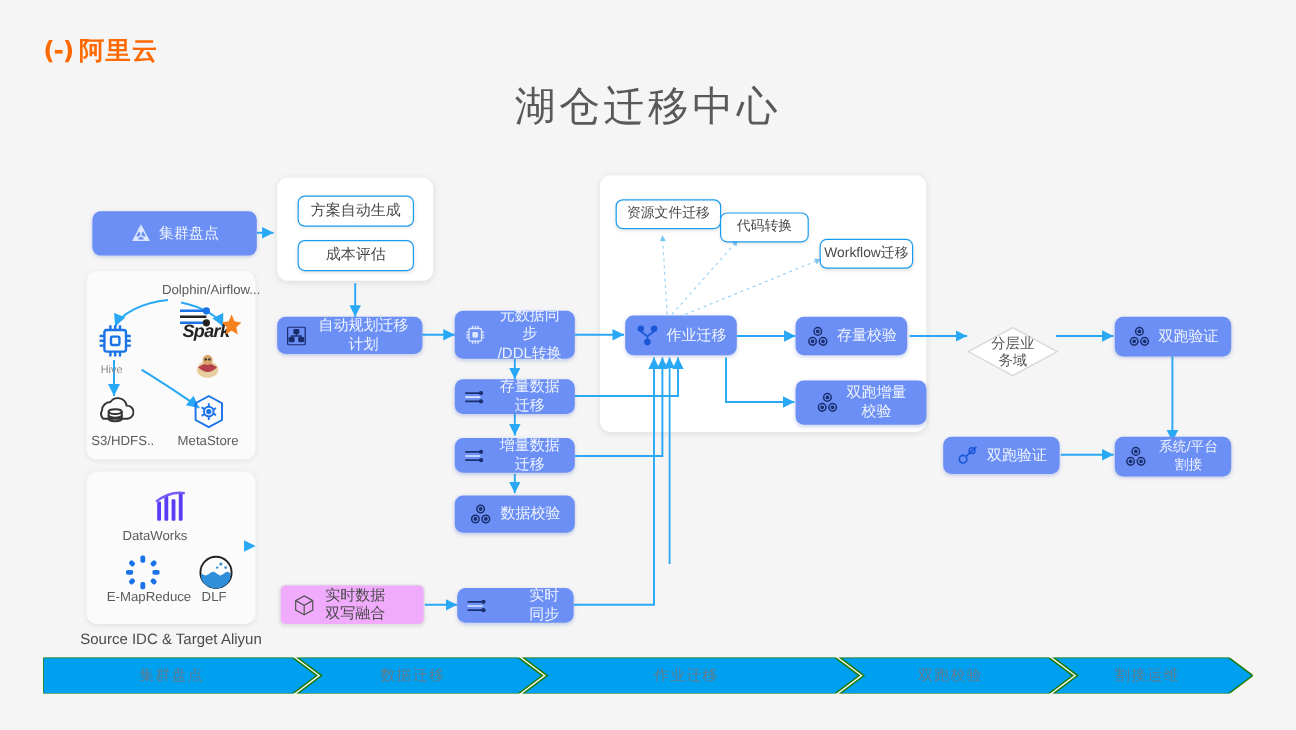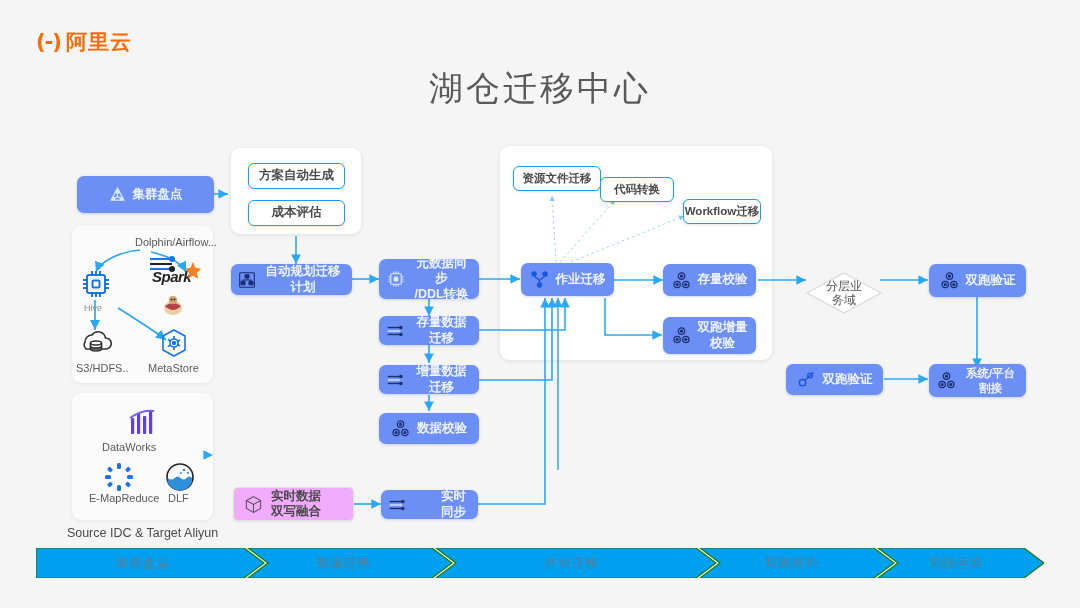--- a/index.html
+++ b/index.html
@@ -34,7 +34,7 @@
   .node{
     position:absolute;box-sizing:border-box;
     display:flex;align-items:center;justify-content:center;
-    border-radius:7px;font-size:12.5px;line-height:1.22;font-weight:bold;
+    border-radius:7px;font-size:12.5px;line-height:1.22;
   }
   .node.blue{
     background:#6b8ff5;color:#eef3ff;

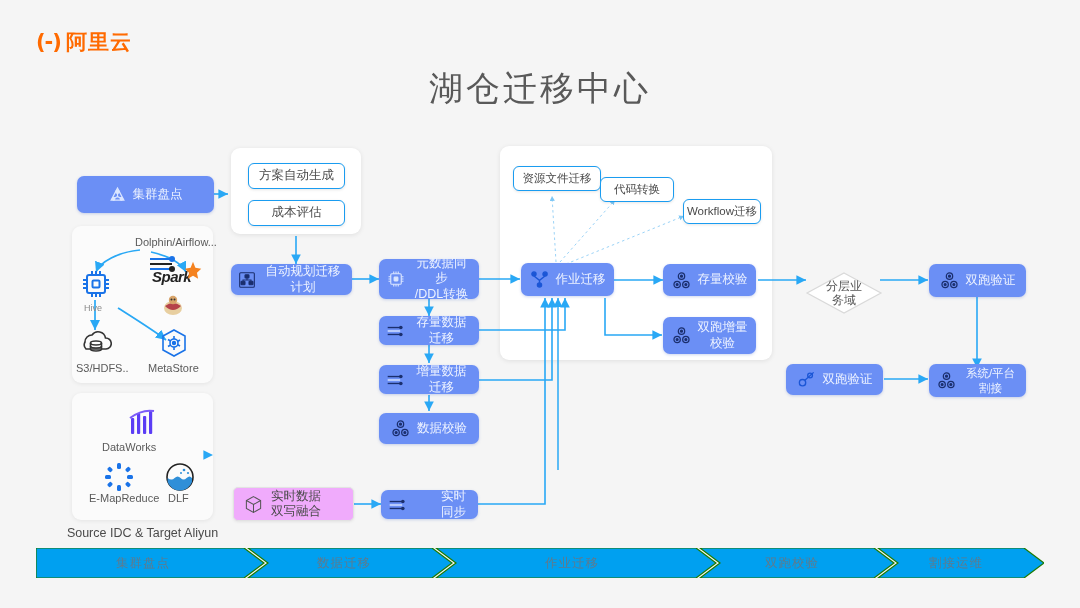--- a/index.html
+++ b/index.html
@@ -410,7 +410,7 @@
     <span class="lbl">存量校验</span>
   </div>
 
-  <div class="node blue" style="left:663px;top:317px;width:93px;height:37px;">
+  <div class="node blue" style="left:663px;top:317px;width:109px;height:37px;">
     <span class="ico">
       <svg width="19" height="19" viewBox="0 0 24 24" fill="none" stroke="#1b2f6e" stroke-width="1.6">
         <circle cx="12" cy="6.5" r="4"></circle>

